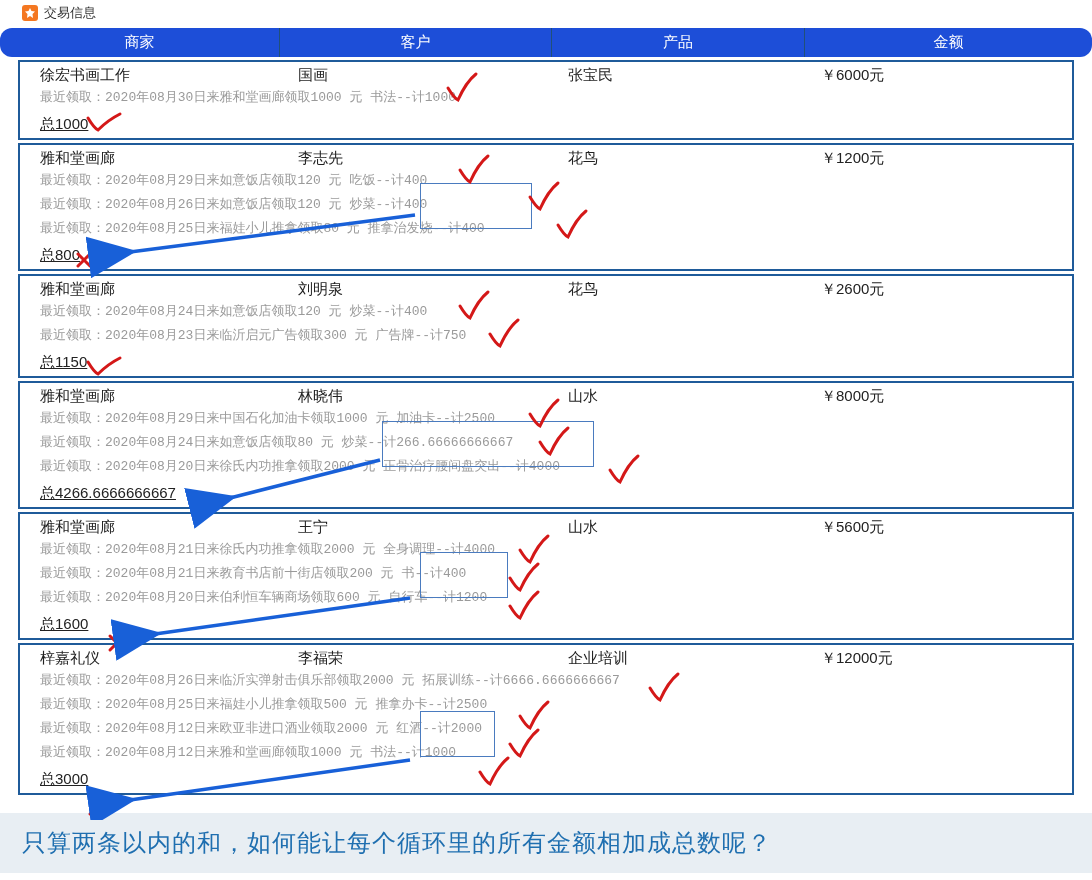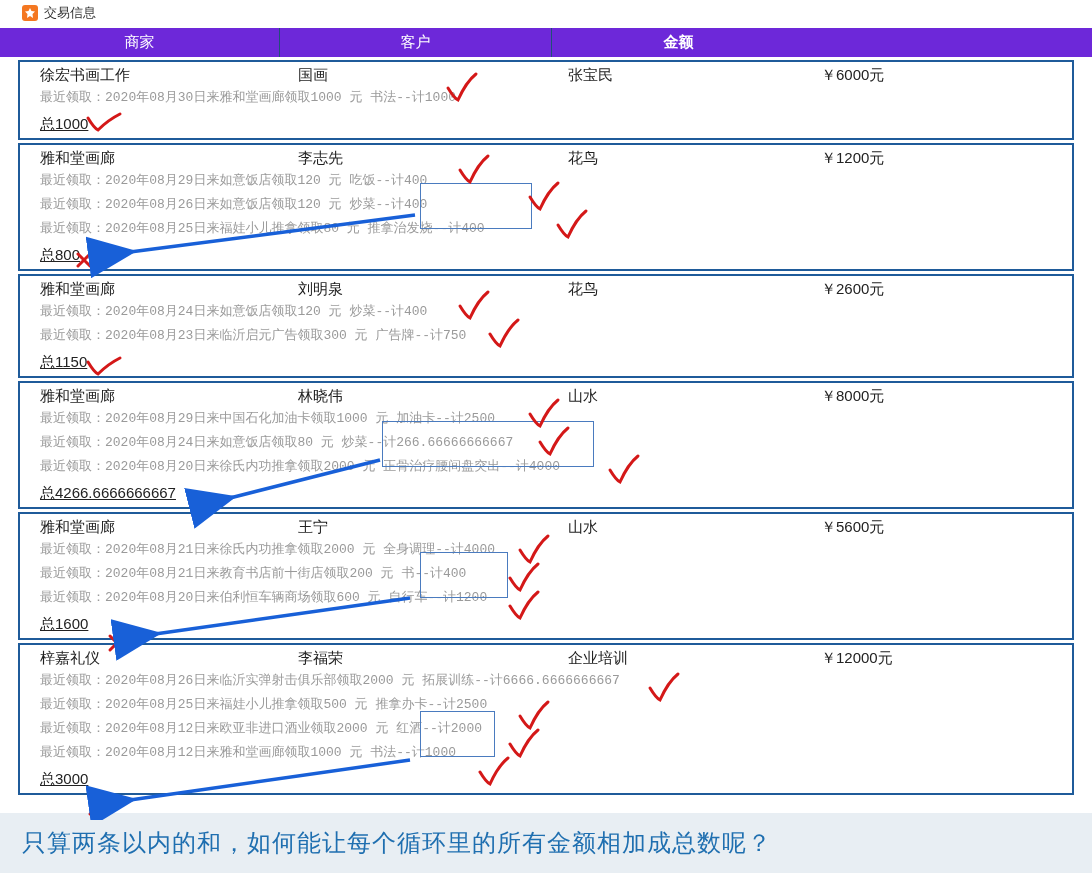--- a/index.html
+++ b/index.html
@@ -8,7 +8,7 @@
   .icon-box { width: 16px; height: 16px; background: #f47721; border-radius: 3px; margin-right: 6px; display:flex; align-items:center; justify-content:center; }
   .icon-box svg { width:10px; height:10px; fill:#fff; }
   .page-title { font-size: 13px; color: #333; }
-  .thead { display: grid; grid-template-columns: 280px 272px 253px 287px; background:#6d28d9; }
+  .thead { display: grid; grid-template-columns: 280px 272px 253px 287px; background:#1d4ed8;border-radius:12px; }
   .thead .th { color:#fff; padding:5px 0; text-align:center; font-size:15px; border-right:1px solid #215078; }
   .thead .th:last-child { border-right:none;font-weight:bold; }
   .container { padding: 0 18px 8px 18px; }

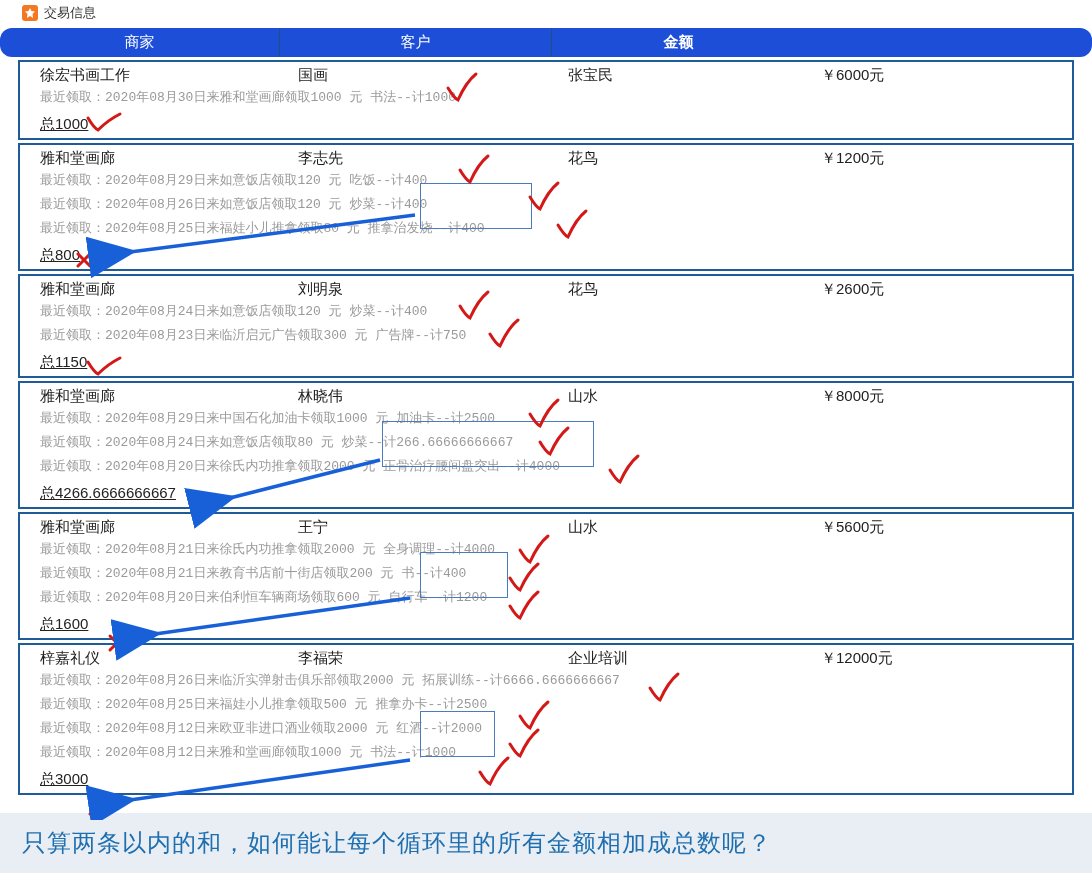--- a/index.html
+++ b/index.html
@@ -36,6 +36,7 @@
 <div class="thead">
   <div class="th">商家</div>
   <div class="th">客户</div>
+  <div class="th">产品</div>
   <div class="th">金额</div>
 </div>
 

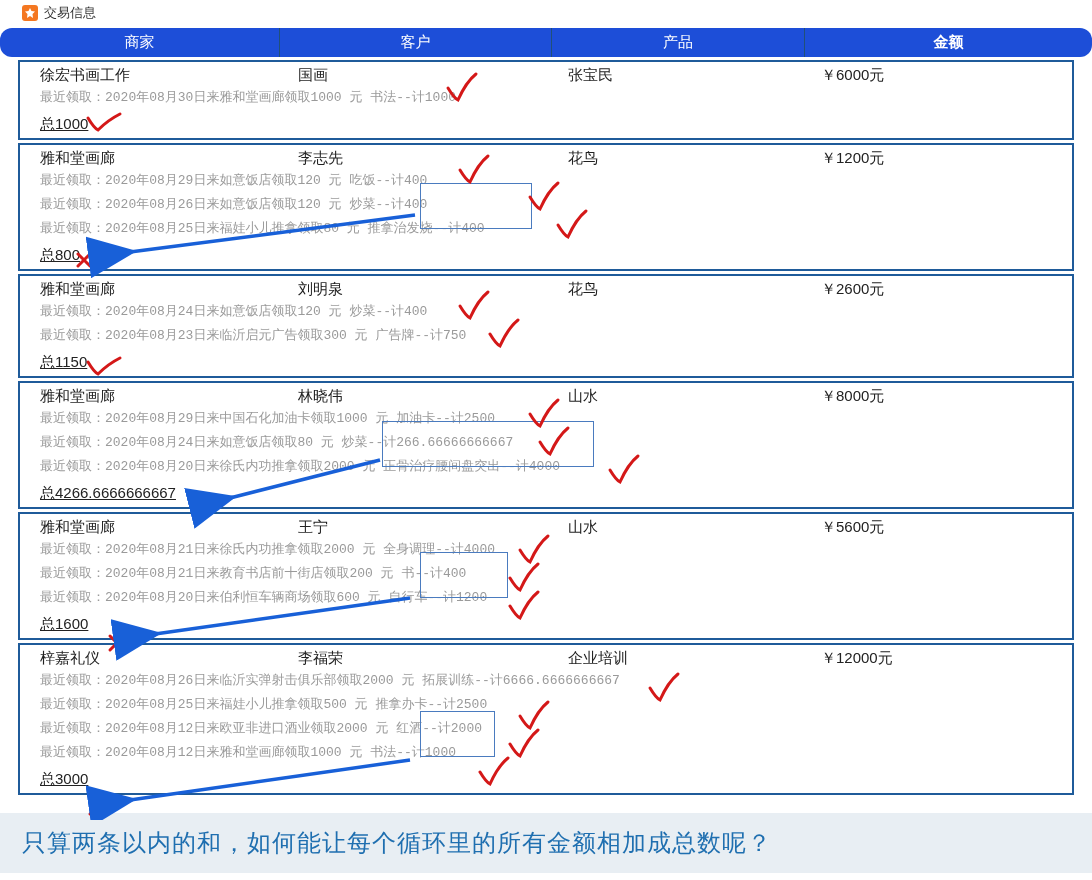--- a/index.html
+++ b/index.html
@@ -10,7 +10,7 @@
   .page-title { font-size: 13px; color: #333; }
   .thead { display: grid; grid-template-columns: 280px 272px 253px 287px; background:#1d4ed8;border-radius:12px; }
   .thead .th { color:#fff; padding:5px 0; text-align:center; font-size:15px; border-right:1px solid #215078; }
-  .thead .th:last-child { border-right:none;font-weight:bold; }
+  .thead .th:last-child { border-right:none; }
   .container { padding: 0 18px 8px 18px; }
   .record { border: 2px solid #1f5b9a; margin-top: 3px; padding: 4px 6px 4px 20px; position: relative; }
   .row-main { display:grid; grid-template-columns: 258px 270px 253px 1fr; color:#222; font-size:15px; }

